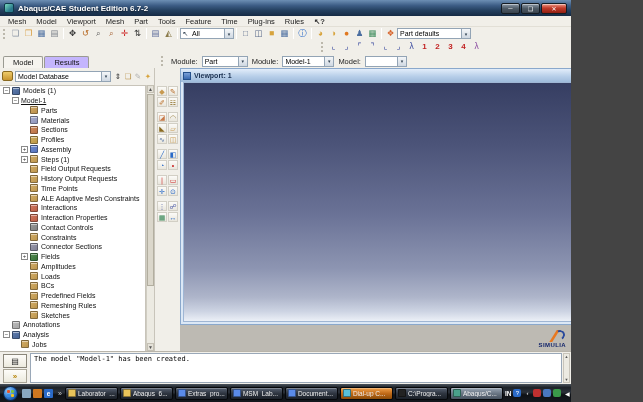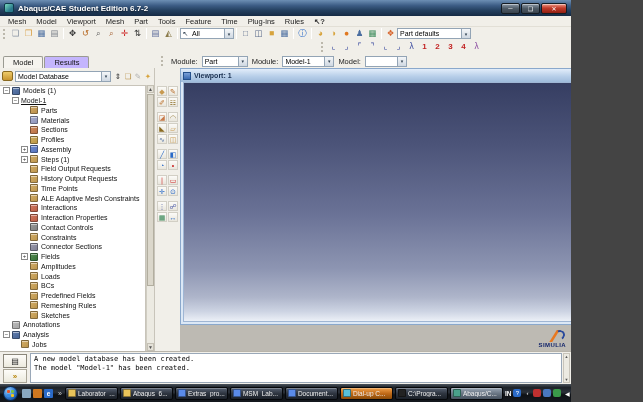--- a/index.html
+++ b/index.html
@@ -564,7 +564,6 @@
     <div class="msgbtn b1">▤</div>
     <div class="msgbtn b2">»</div>
     <div class="msgtext">
-      <div>A new model database has been created.</div>
       <div>The model "Model-1" has been created.</div>
     </div>
     <div class="msgscroll">

